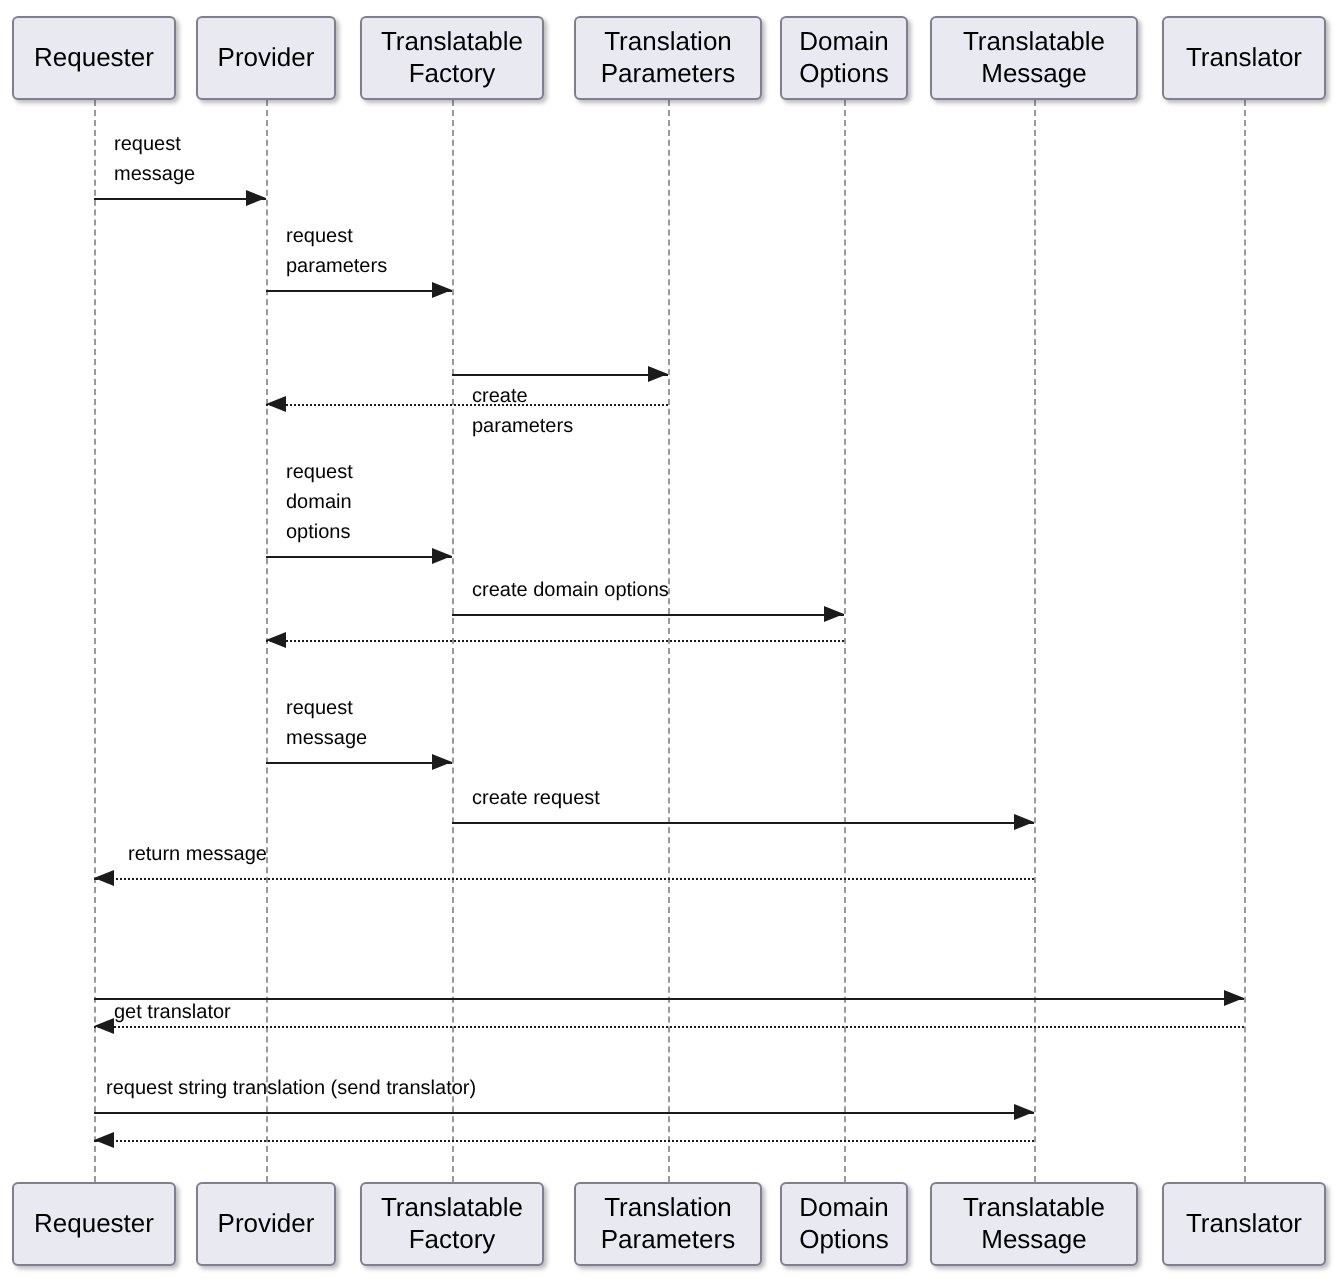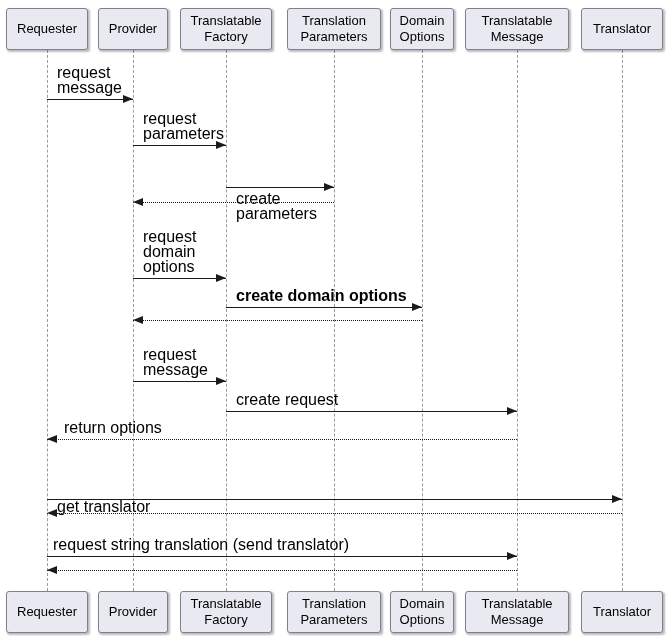--- a/index.html
+++ b/index.html
@@ -44,7 +44,7 @@
   .ahead.left  { border-right: 10px solid var(--arrow, #1B1B1B); }
   .mlabel {
     position: absolute;
-    font-size: 16px;
+    font-size: 10px;
     line-height: 15px;
     white-space: pre;
     color: var(--text, #000);

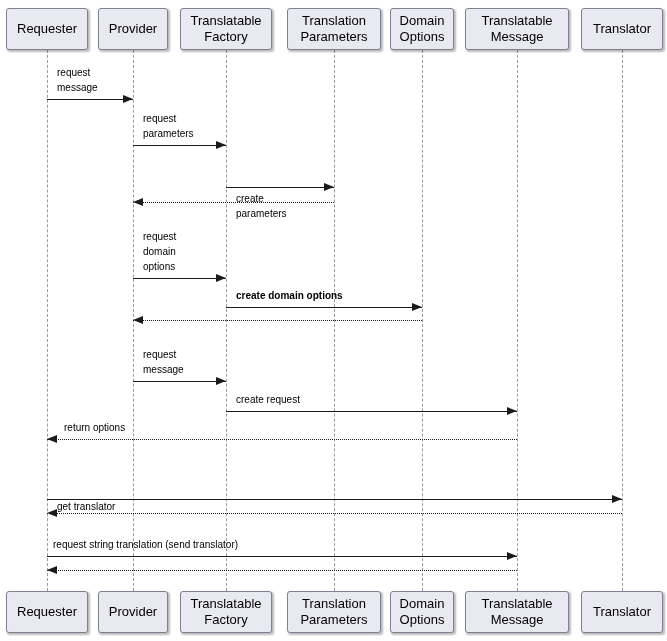--- a/index.html
+++ b/index.html
@@ -104,7 +104,7 @@
 options</div>
     <div class="mline call" style="left: 226px; top: 307px; width: 196px;"></div>
     <div class="ahead right" style="left: 412px; top: 303px;"></div>
-    <div class="mlabel" style="left: 236px; top: 288px; font-weight: bold;">create domain options</div>
+    <div class="mlabel" style="left: 236px; top: 288px;">create domain options</div>
     <div class="mline return" style="left: 133px; top: 320px; width: 289px;"></div>
     <div class="ahead left" style="left: 133px; top: 316px;"></div>
     <div class="mline call" style="left: 133px; top: 381px; width: 93px;"></div>

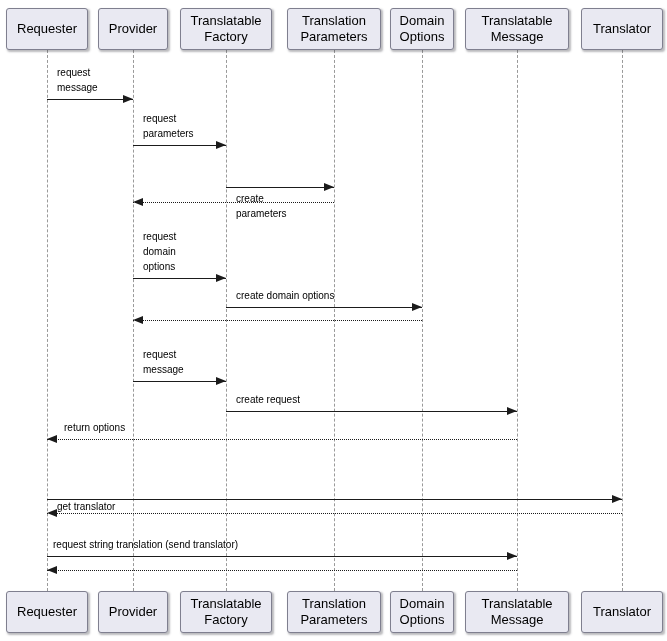--- a/index.html
+++ b/index.html
@@ -116,7 +116,7 @@
     <div class="mlabel" style="left: 236px; top: 392px;">create request</div>
     <div class="mline return" style="left: 47px; top: 439px; width: 470px;"></div>
     <div class="ahead left" style="left: 47px; top: 435px;"></div>
-    <div class="mlabel" style="left: 64px; top: 420px;">return options</div>
+    <div class="mlabel" style="left: 64px; top: 420px;">return message</div>
     <div class="mline call" style="left: 47px; top: 499px; width: 575px;"></div>
     <div class="ahead right" style="left: 612px; top: 495px;"></div>
     <div class="mlabel" style="left: 57px; top: 480px; margin-top: 19px;">get translator</div>

